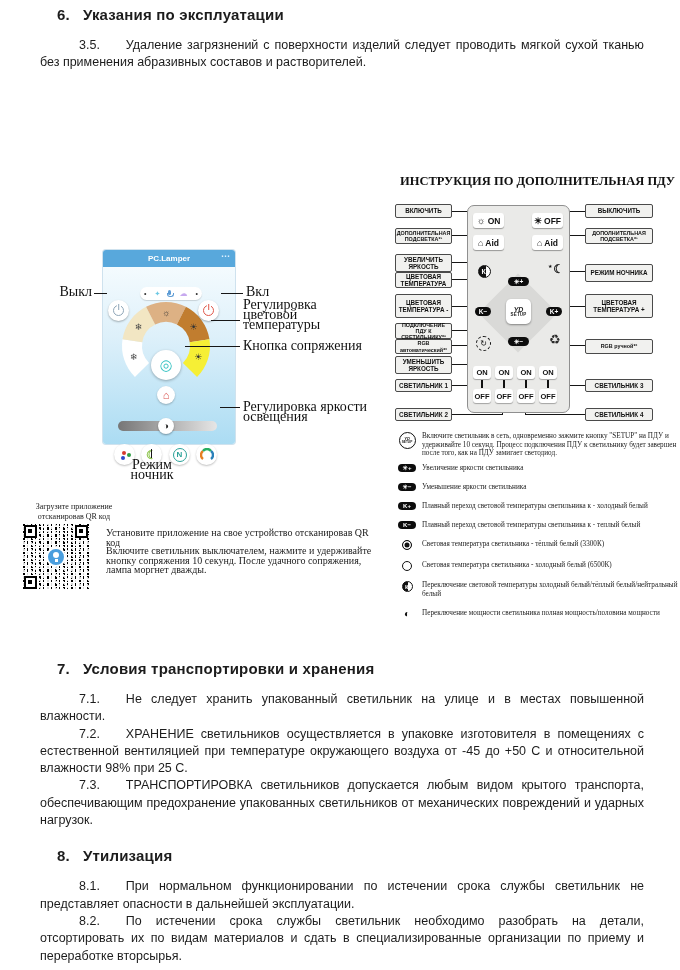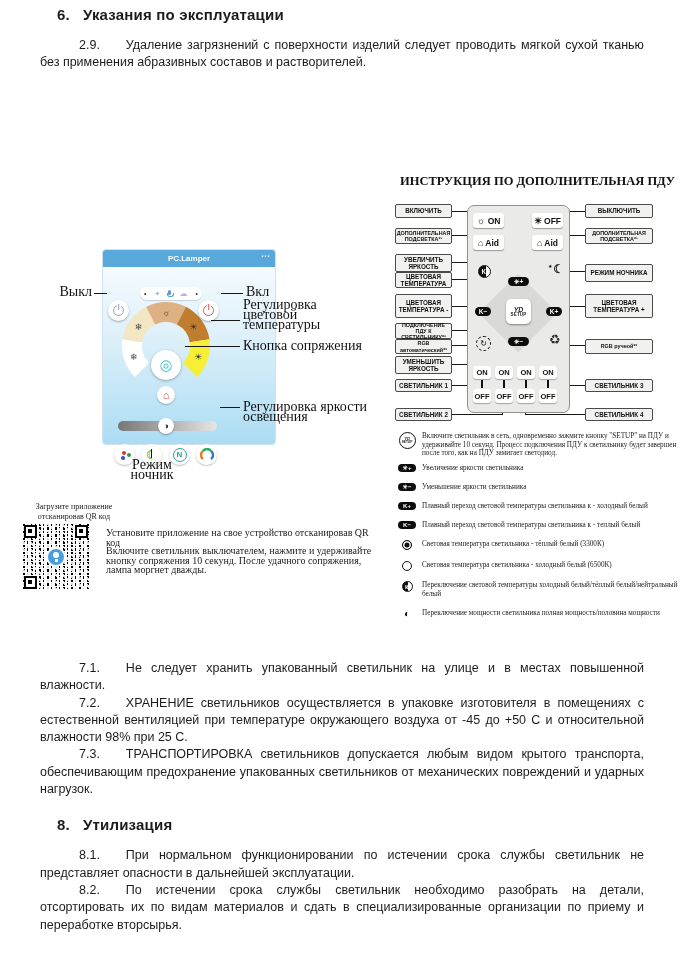--- a/index.html
+++ b/index.html
@@ -147,7 +147,7 @@
 
   <div class="top-text">
     <h2 class="sec-h"><span class="hnum">6.</span><span>Указания по эксплуатации</span></h2>
-    <p class="para"><span class="pnum">2.9.</span><span>Удаление загрязнений с поверхности изделий следует проводить мягкой сухой тканью без применения абразивных составов и растворителей.</span></p>
+    <p class="para"><span class="pnum">3.5.</span><span>Удаление загрязнений с поверхности изделий следует проводить мягкой сухой тканью без применения абразивных составов и растворителей.</span></p>
   </div>
 
   <div class="diagrams">

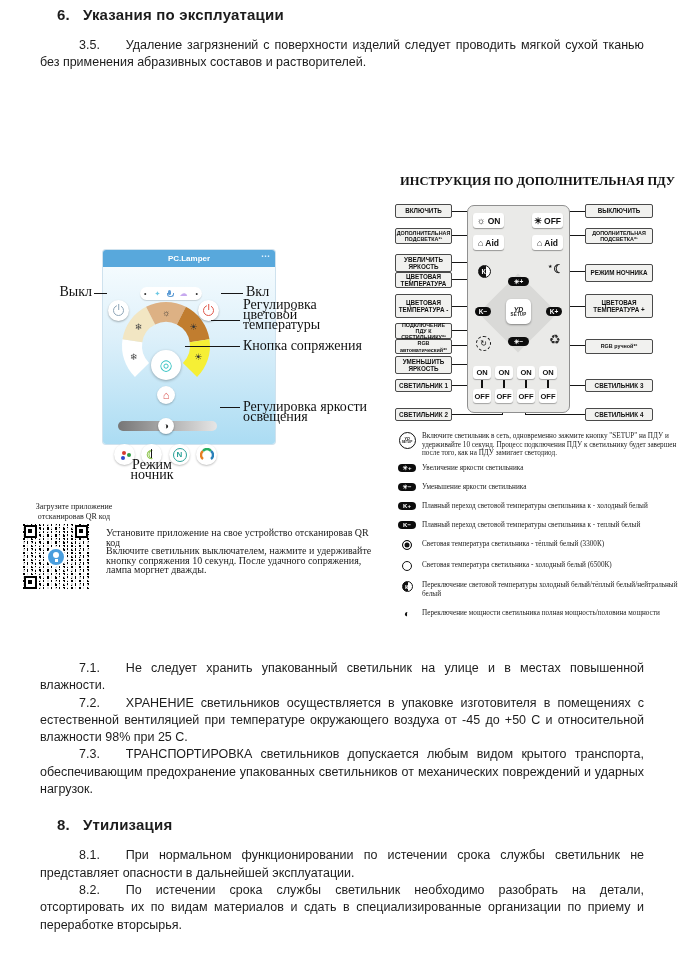--- a/index.html
+++ b/index.html
@@ -22,7 +22,7 @@
   .app-col{position:absolute;left:40px;top:0;width:330px;height:492px;}
   .app-title{left:0;top:4px;width:250px;}
   .phone{position:absolute;left:63px;top:82px;width:132px;height:194px;border-radius:3px;
-         box-shadow:0 0 0 1px #cfe2ee;padding-left:40px;}
+         box-shadow:0 0 0 1px #cfe2ee;}
   .ph-head{position:absolute;left:0;top:0;right:0;height:17px;background:#58a8dc;
            border-radius:3px 3px 0 0;color:#fff;font-size:8px;font-weight:bold;
            display:flex;align-items:center;justify-content:center;}

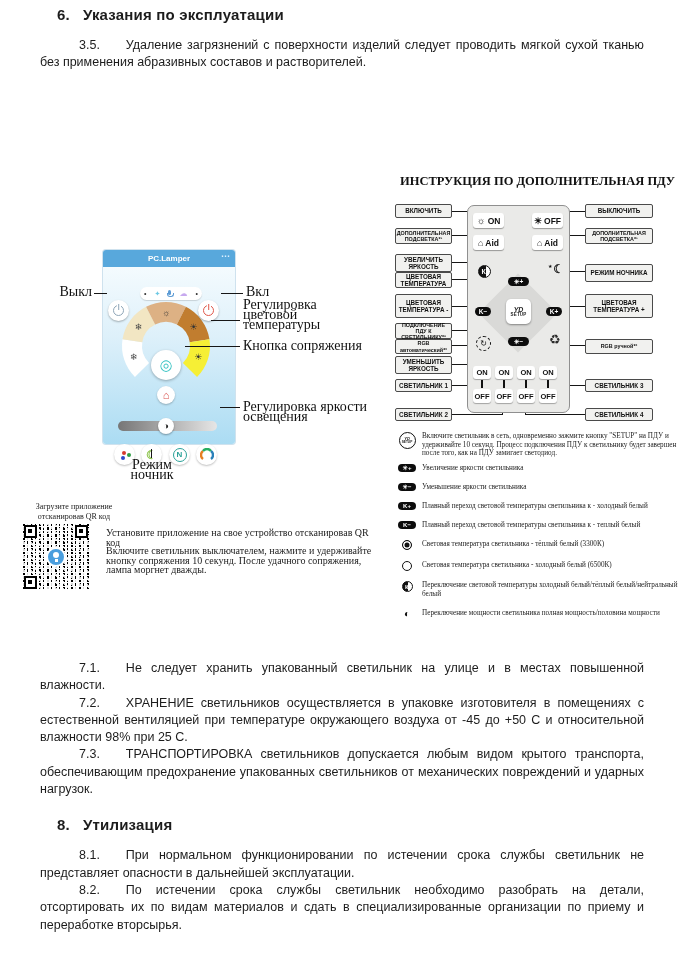--- a/index.html
+++ b/index.html
@@ -401,6 +401,7 @@
   </div>
 
   <div class="bottom-text">
+    <h2 class="sec-h"><span class="hnum">7.</span><span>Условия транспортировки и хранения</span></h2>
     <p class="para"><span class="pnum">7.1.</span><span>Не следует хранить упакованный светильник на улице и в местах повышенной влажности.</span></p>
     <p class="para"><span class="pnum">7.2.</span><span>ХРАНЕНИЕ светильников осуществляется в упаковке изготовителя в помещениях с естественной вентиляцией при температуре окружающего воздуха от -45 до +50 С и относительной влажности 98% при 25 С.</span></p>
     <p class="para"><span class="pnum">7.3.</span><span>ТРАНСПОРТИРОВКА светильников допускается любым видом крытого транспорта, обеспечивающим предохранение упакованных светильников от механических повреждений и ударных нагрузок.</span></p>

